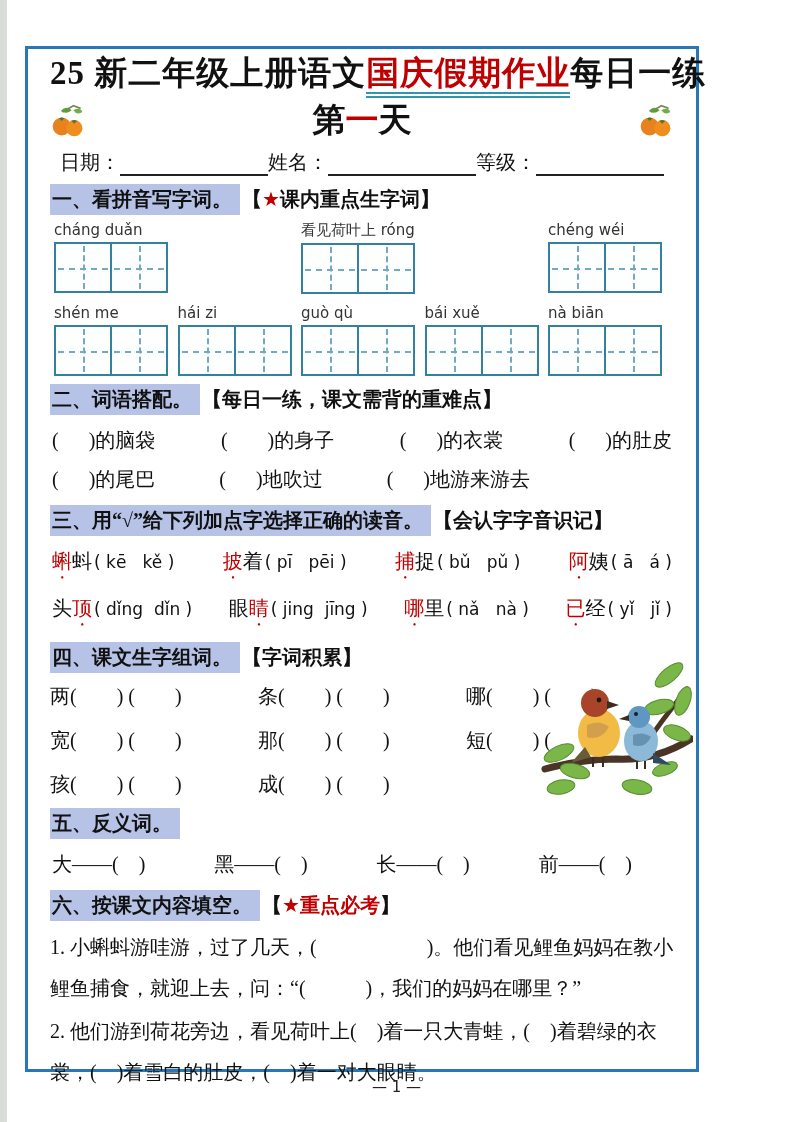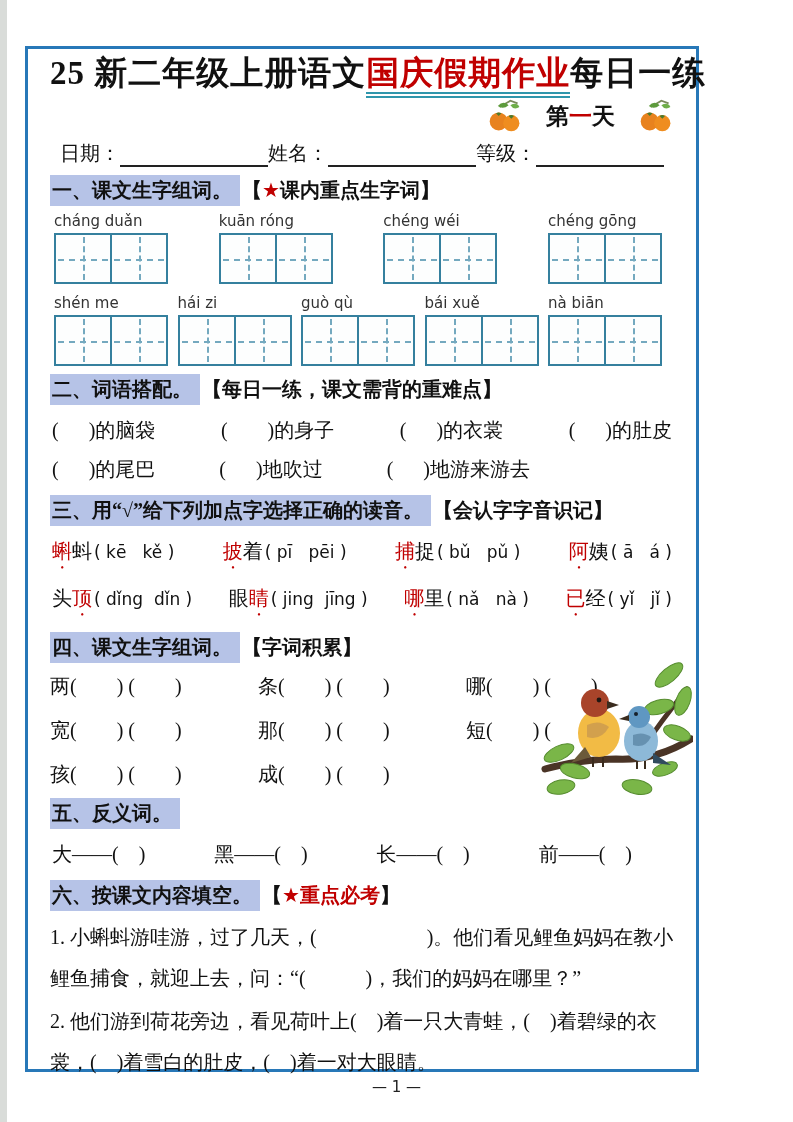--- a/index.html
+++ b/index.html
@@ -16,7 +16,7 @@
   }
   .title{font-size:33px;font-weight:bold;text-align:center;line-height:1.25;letter-spacing:1px;white-space:nowrap;}
   .title-red{color:#c00000;border-bottom:6px double #2f96ac;padding-bottom:1px;}
-  .day-line{display:flex;align-items:center;justify-content:flex-end;gap:23px;font-size:23px;font-weight:bold;margin:4px 0 2px;}
+  .day-line{display:flex;align-items:center;justify-content:space-between;gap:23px;font-size:33px;font-weight:bold;margin:4px 0 2px;}
   .day-red{color:#c00000;}
   .fruit{width:36px;height:36px;}
   .meta-line{display:flex;justify-content:center;font-size:20px;margin:6px 0 8px;}

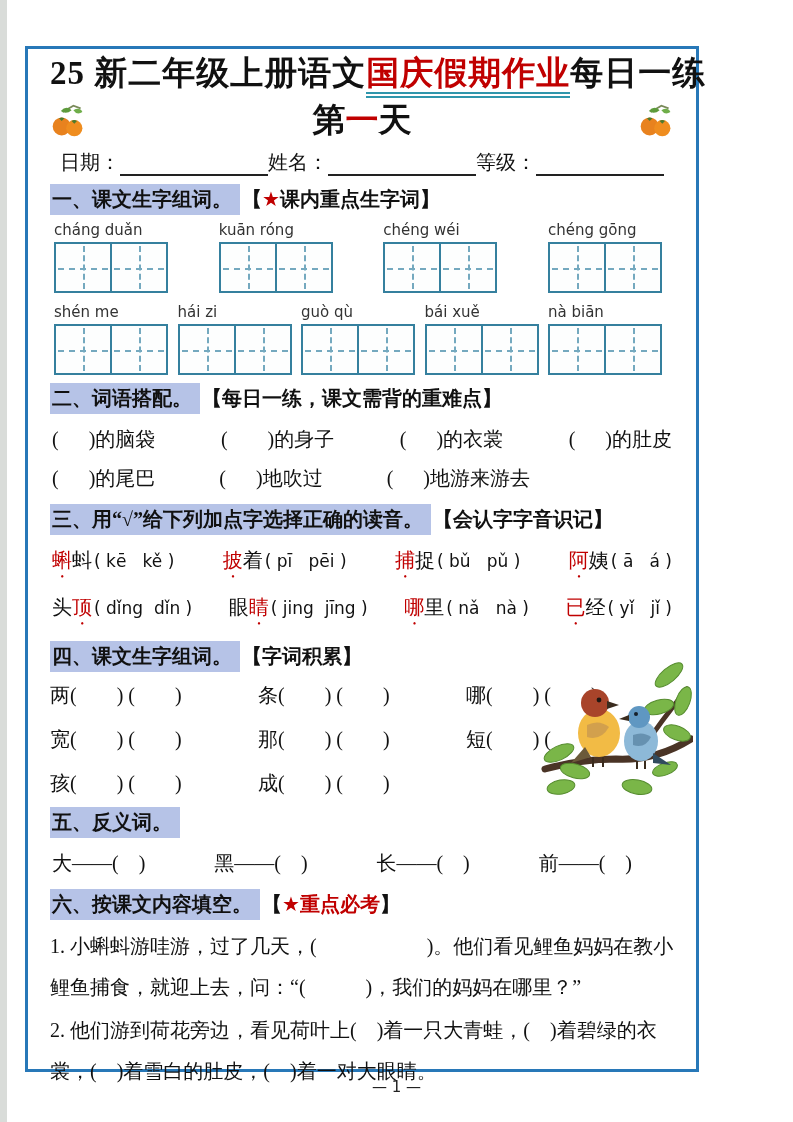--- a/index.html
+++ b/index.html
@@ -96,7 +96,7 @@
   </div>
 
   <div class="sec-head">
-    <span class="hl">一、课文生字组词。</span>
+    <span class="hl">一、看拼音写字词。</span>
     <span class="tag"><span>【</span><span class="star">★</span><span>课内重点生字词</span><span>】</span></span>
   </div>
   <div class="pinyin-row">

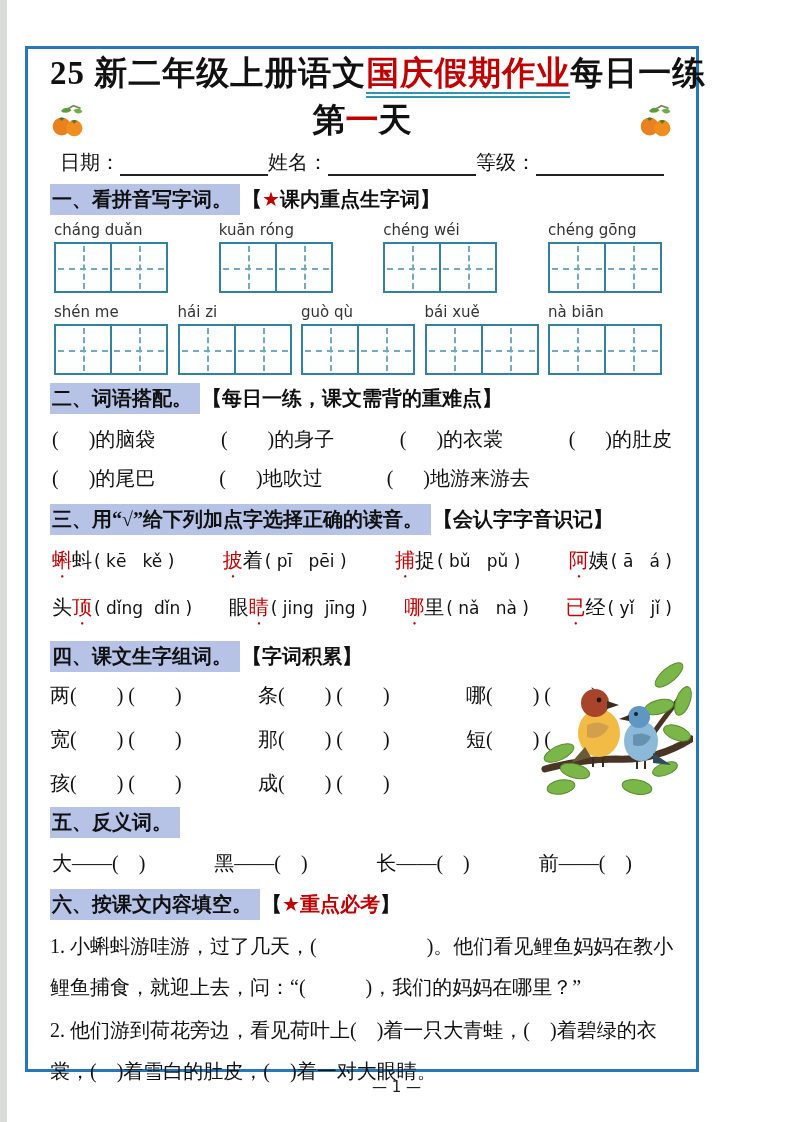--- a/index.html
+++ b/index.html
@@ -108,7 +108,7 @@
         </div>
       </div>
     <div class="pp-col">
-        <span class="pp-label">kuān   róng</span>
+        <span class="pp-label">看见荷叶上   róng</span>
         <div class="grid-pair">
           <div class="tzg-cell"></div>
           <div class="tzg-cell"></div>

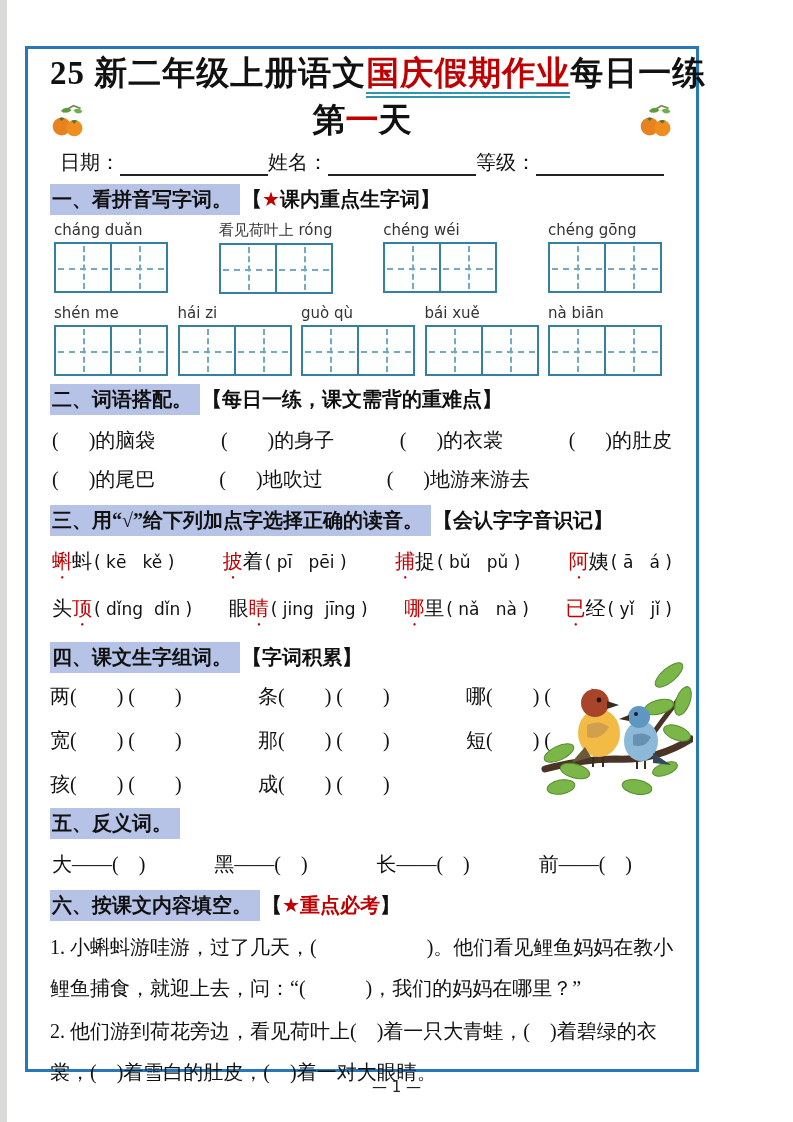--- a/index.html
+++ b/index.html
@@ -121,13 +121,6 @@
           <div class="tzg-cell"></div>
         </div>
       </div>
-    <div class="pp-col">
-        <span class="pp-label">chéng  gōng</span>
-        <div class="grid-pair">
-          <div class="tzg-cell"></div>
-          <div class="tzg-cell"></div>
-        </div>
-      </div>
   </div>
   <div class="pinyin-row" style="margin-top:10px;">
     <div class="pp-col">

